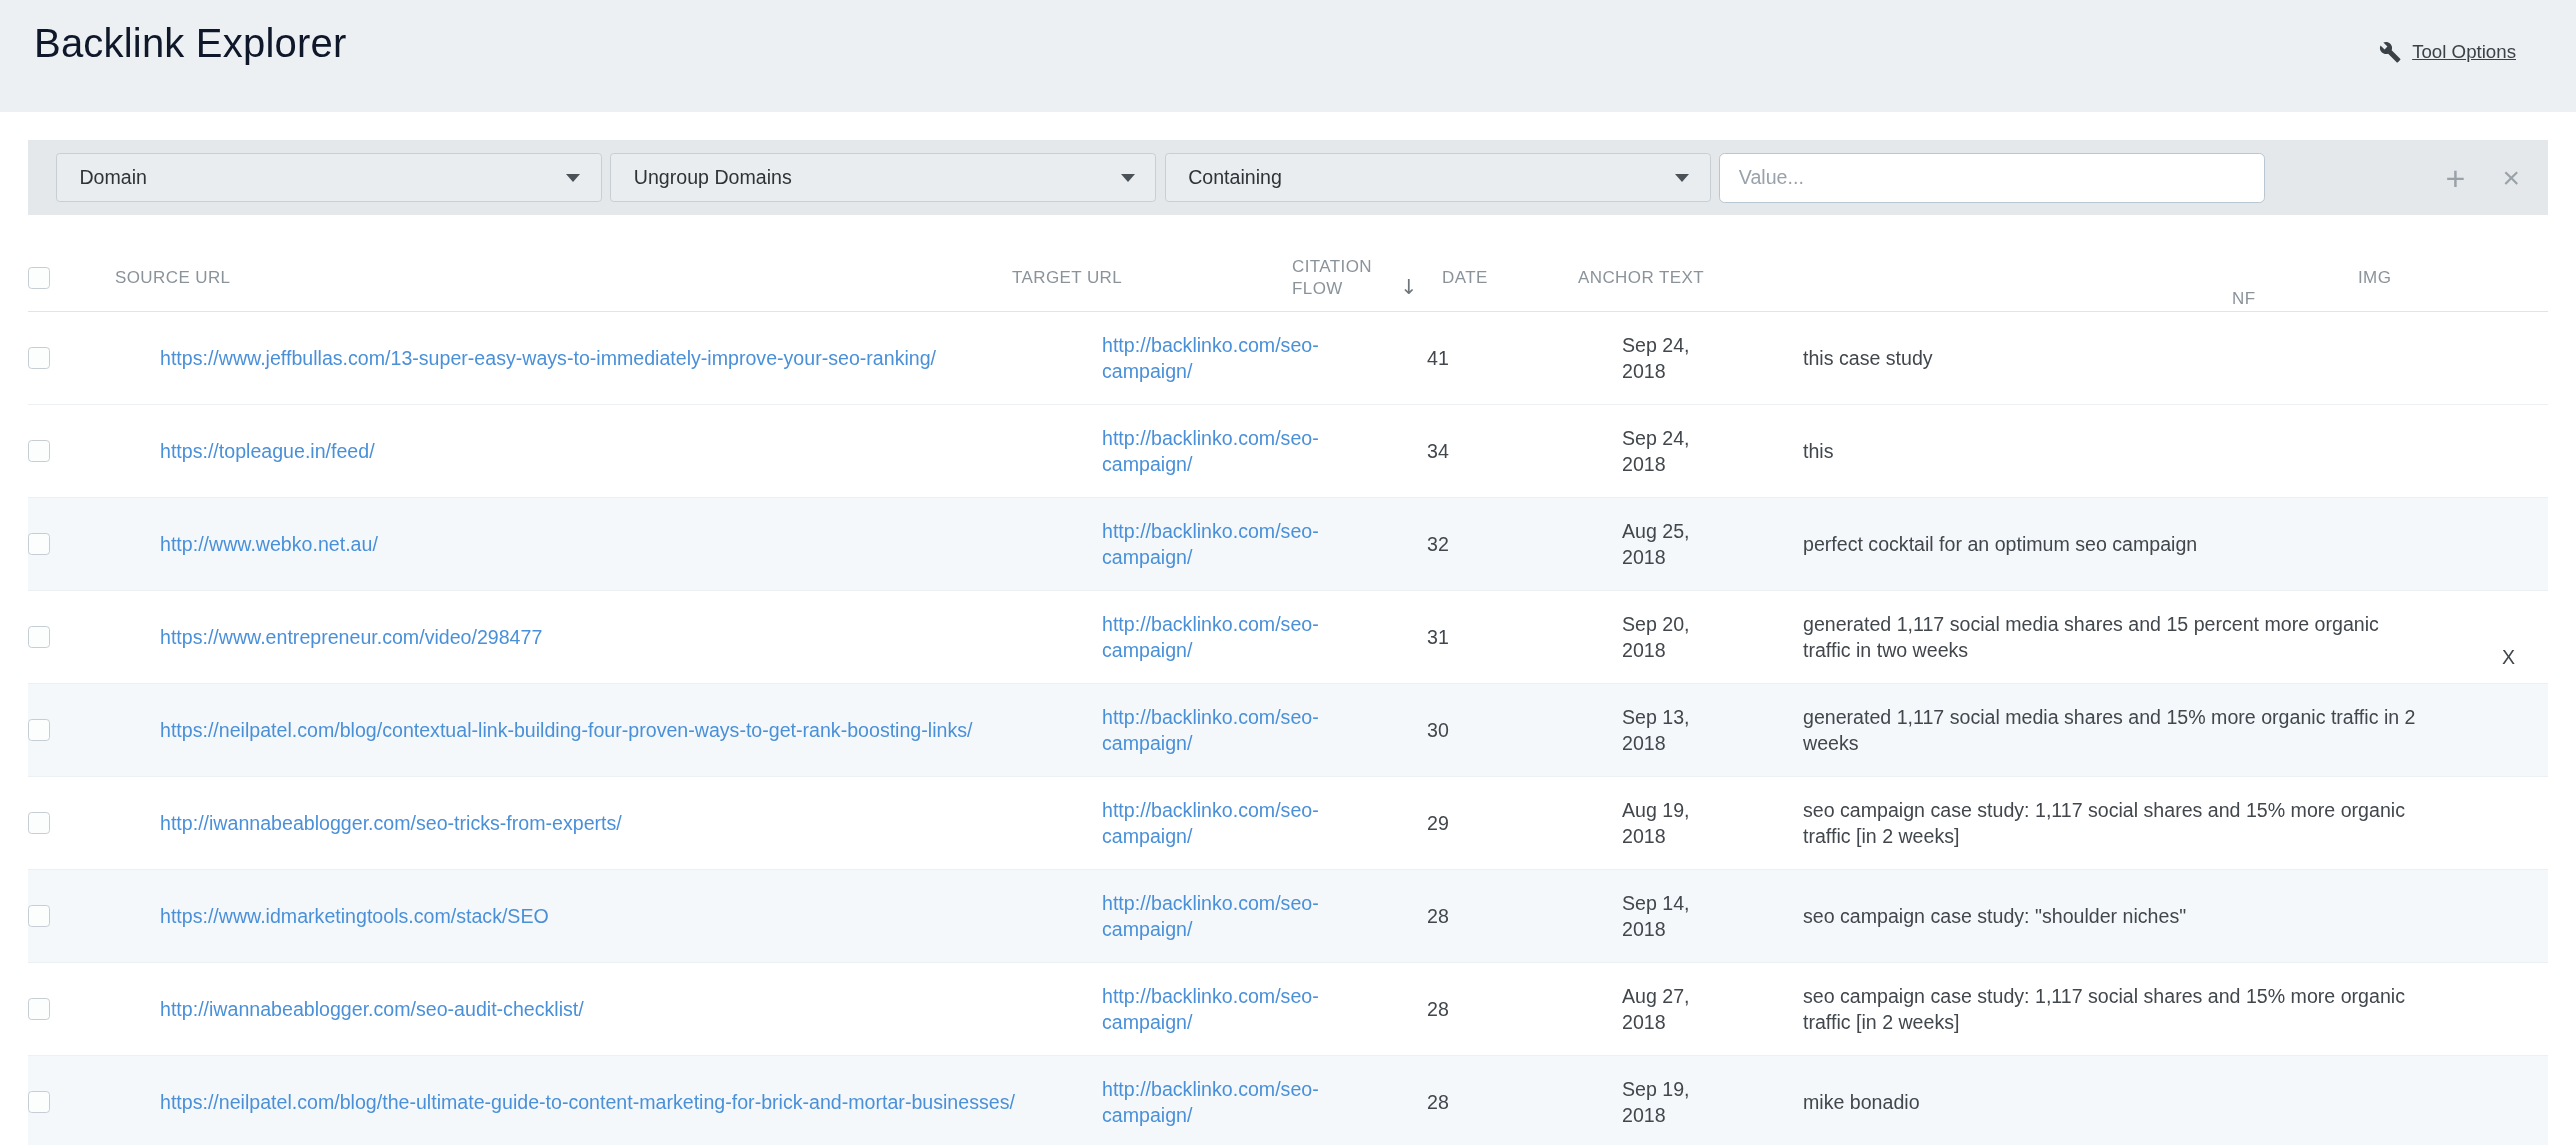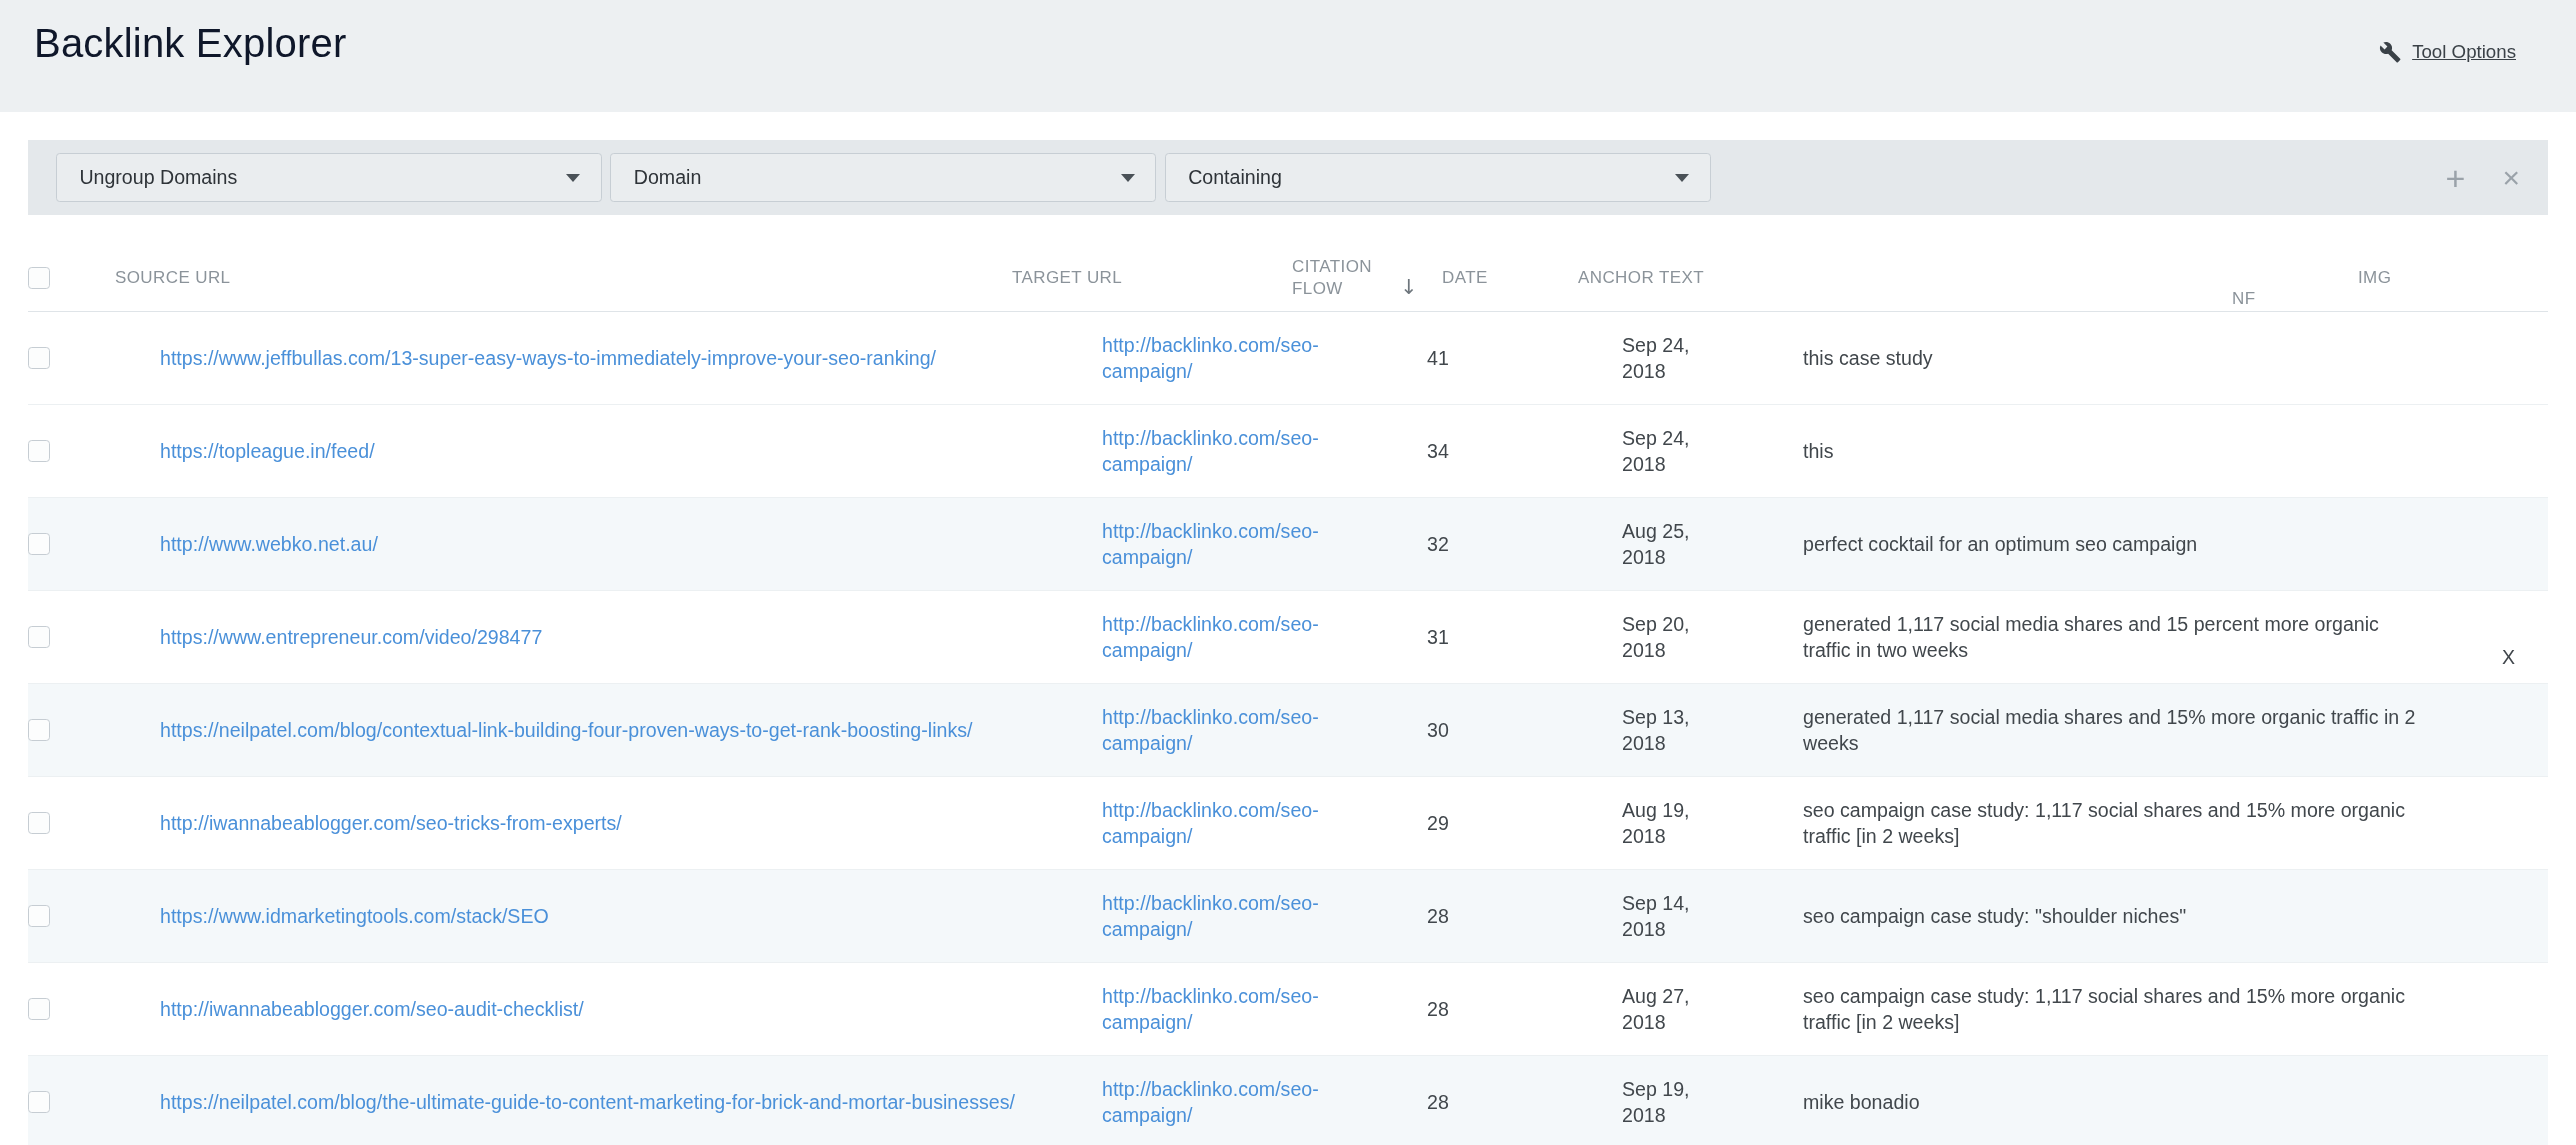--- a/index.html
+++ b/index.html
@@ -154,11 +154,11 @@
 
     <div class="filter-bar">
       <div class="select">
+        <span>Domain</span>
+        <span class="chevron"></span>
+      </div>
+      <div class="select">
         <span>Ungroup Domains</span>
-        <span class="chevron"></span>
-      </div>
-      <div class="select">
-        <span>Domain</span>
         <span class="chevron"></span>
       </div>
       <div class="select">

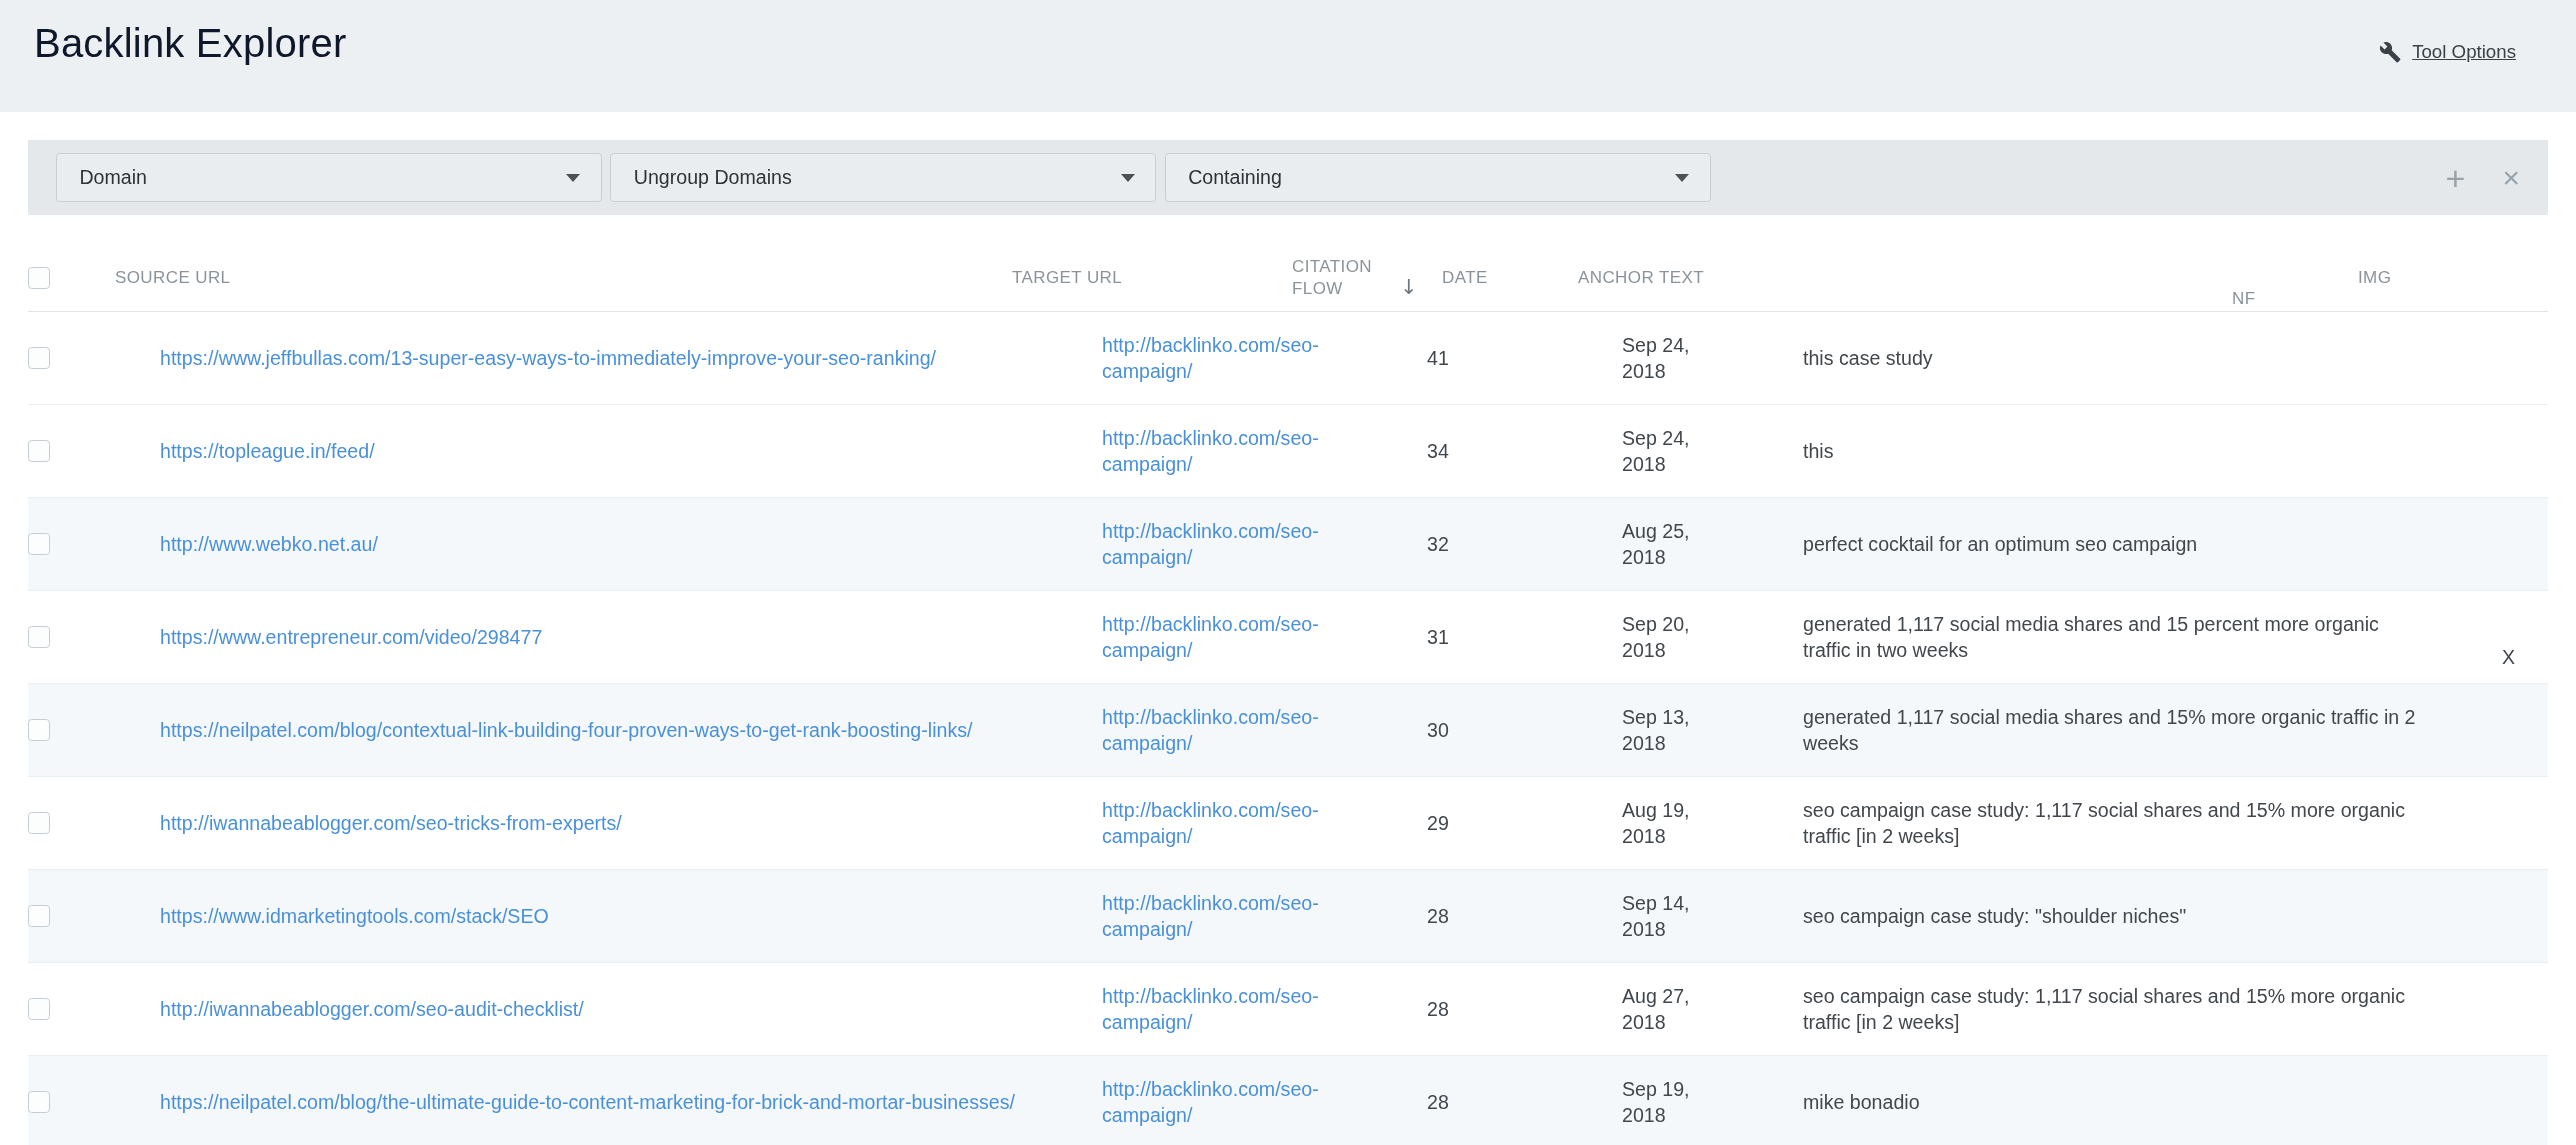--- a/index.html
+++ b/index.html
@@ -165,6 +165,7 @@
         <span>Containing</span>
         <span class="chevron"></span>
       </div>
+      <input class="value-input" type="text" placeholder="Value..." style="">
       <div class="filter-actions">
         <span class="add-filter-button">+</span>
         <span class="remove-filter-button">×</span>

